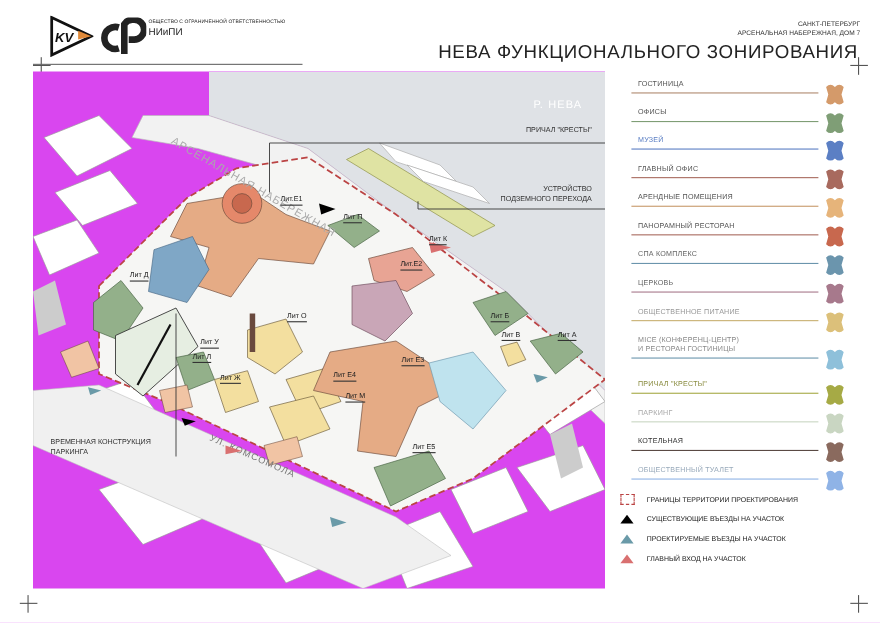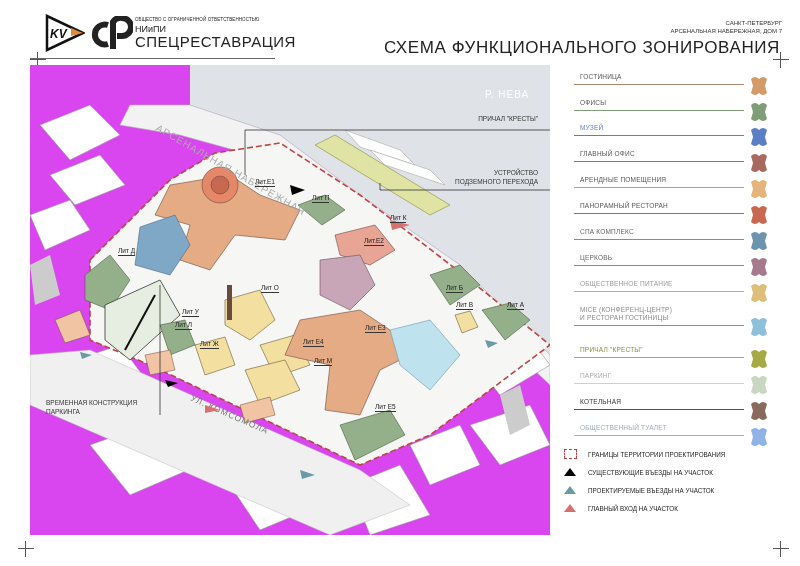--- a/index.html
+++ b/index.html
@@ -62,7 +62,6 @@
 <div class="company">
   <div class="small">ОБЩЕСТВО С ОГРАНИЧЕННОЙ ОТВЕТСТВЕННОСТЬЮ</div>
   <div class="mid">НИиПИ</div>
-  <div class="big">СПЕЦРЕСТАВРАЦИЯ</div>
 </div>
 
 <div class="city">

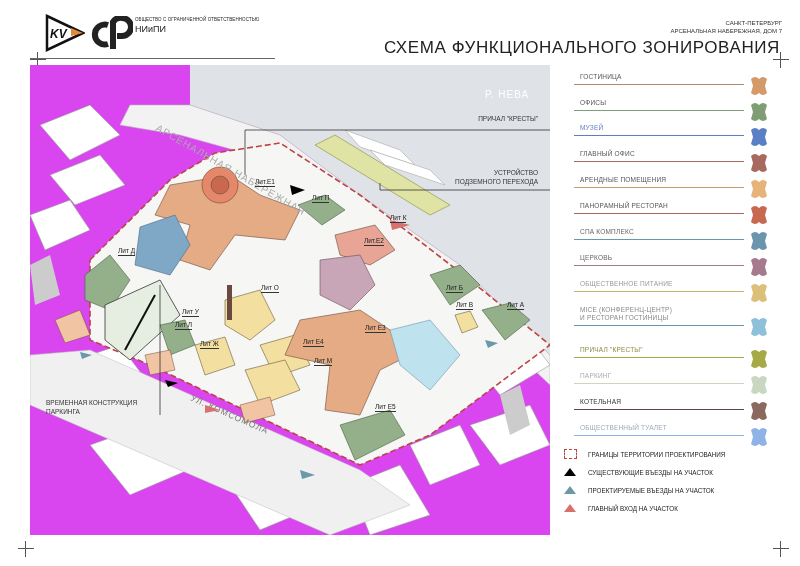--- a/index.html
+++ b/index.html
@@ -68,7 +68,7 @@
   <div>САНКТ-ПЕТЕРБУРГ</div>
   <div>АРСЕНАЛЬНАЯ НАБЕРЕЖНАЯ, ДОМ 7</div>
 </div>
-<div class="title">СХЕМА ФУНКЦИОНАЛЬНОГО ЗОНИРОВАНИЯ</div>
+<div class="title">НЕВА ФУНКЦИОНАЛЬНОГО ЗОНИРОВАНИЯ</div>
 
 <div class="map">
   <svg class="river" viewBox="0 0 520 470">

